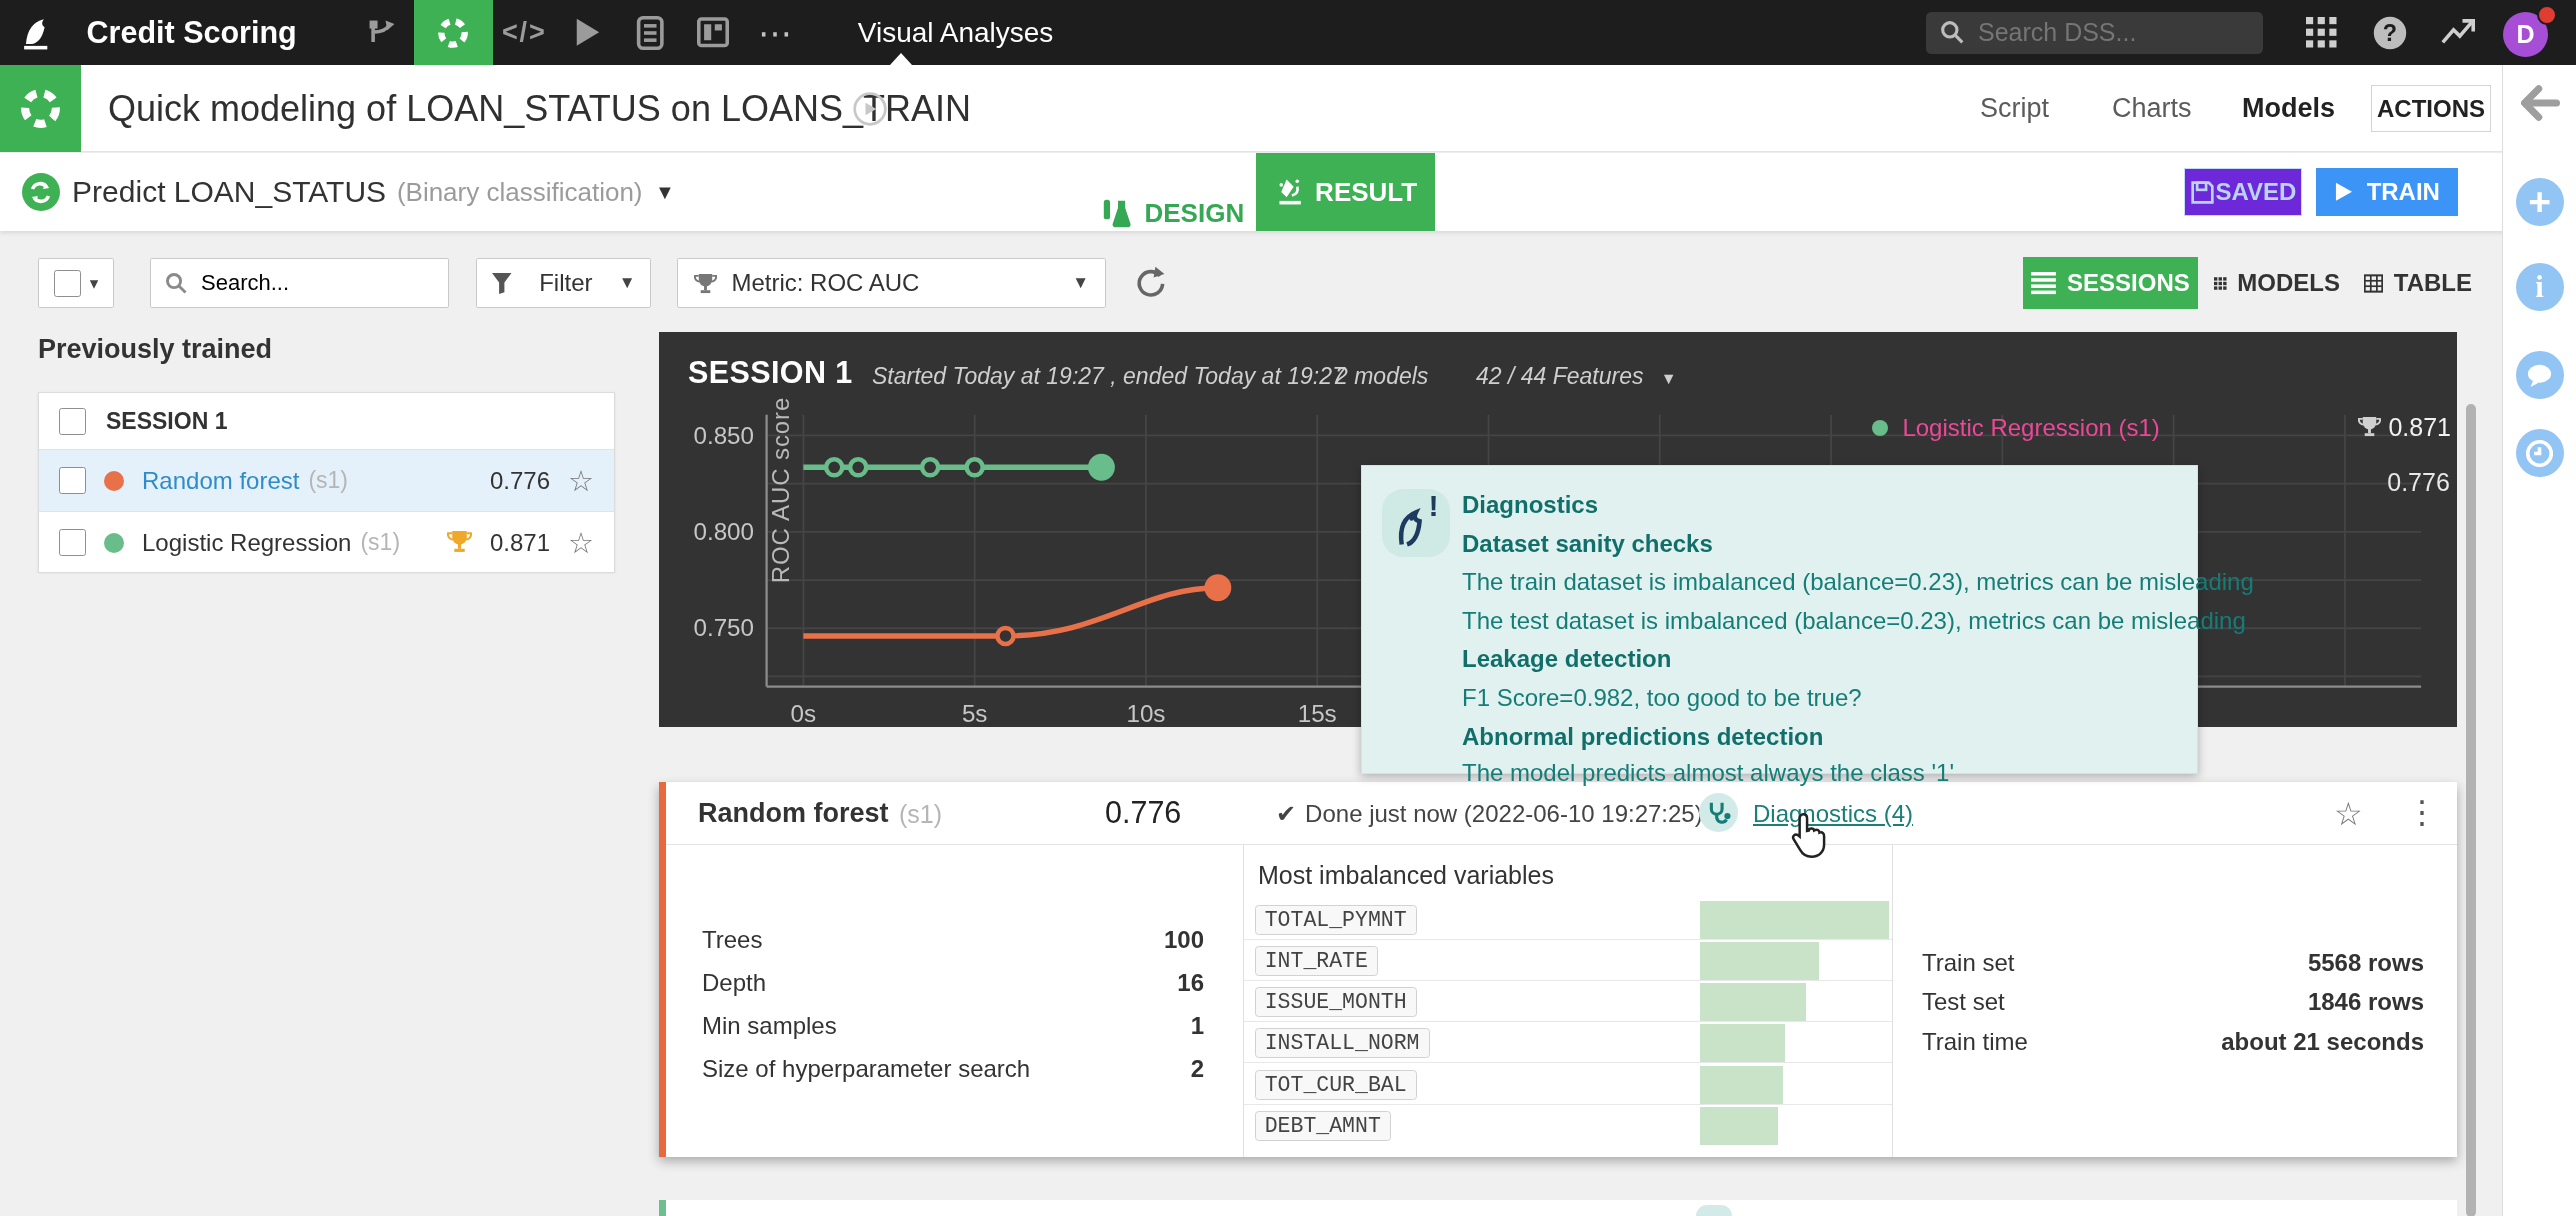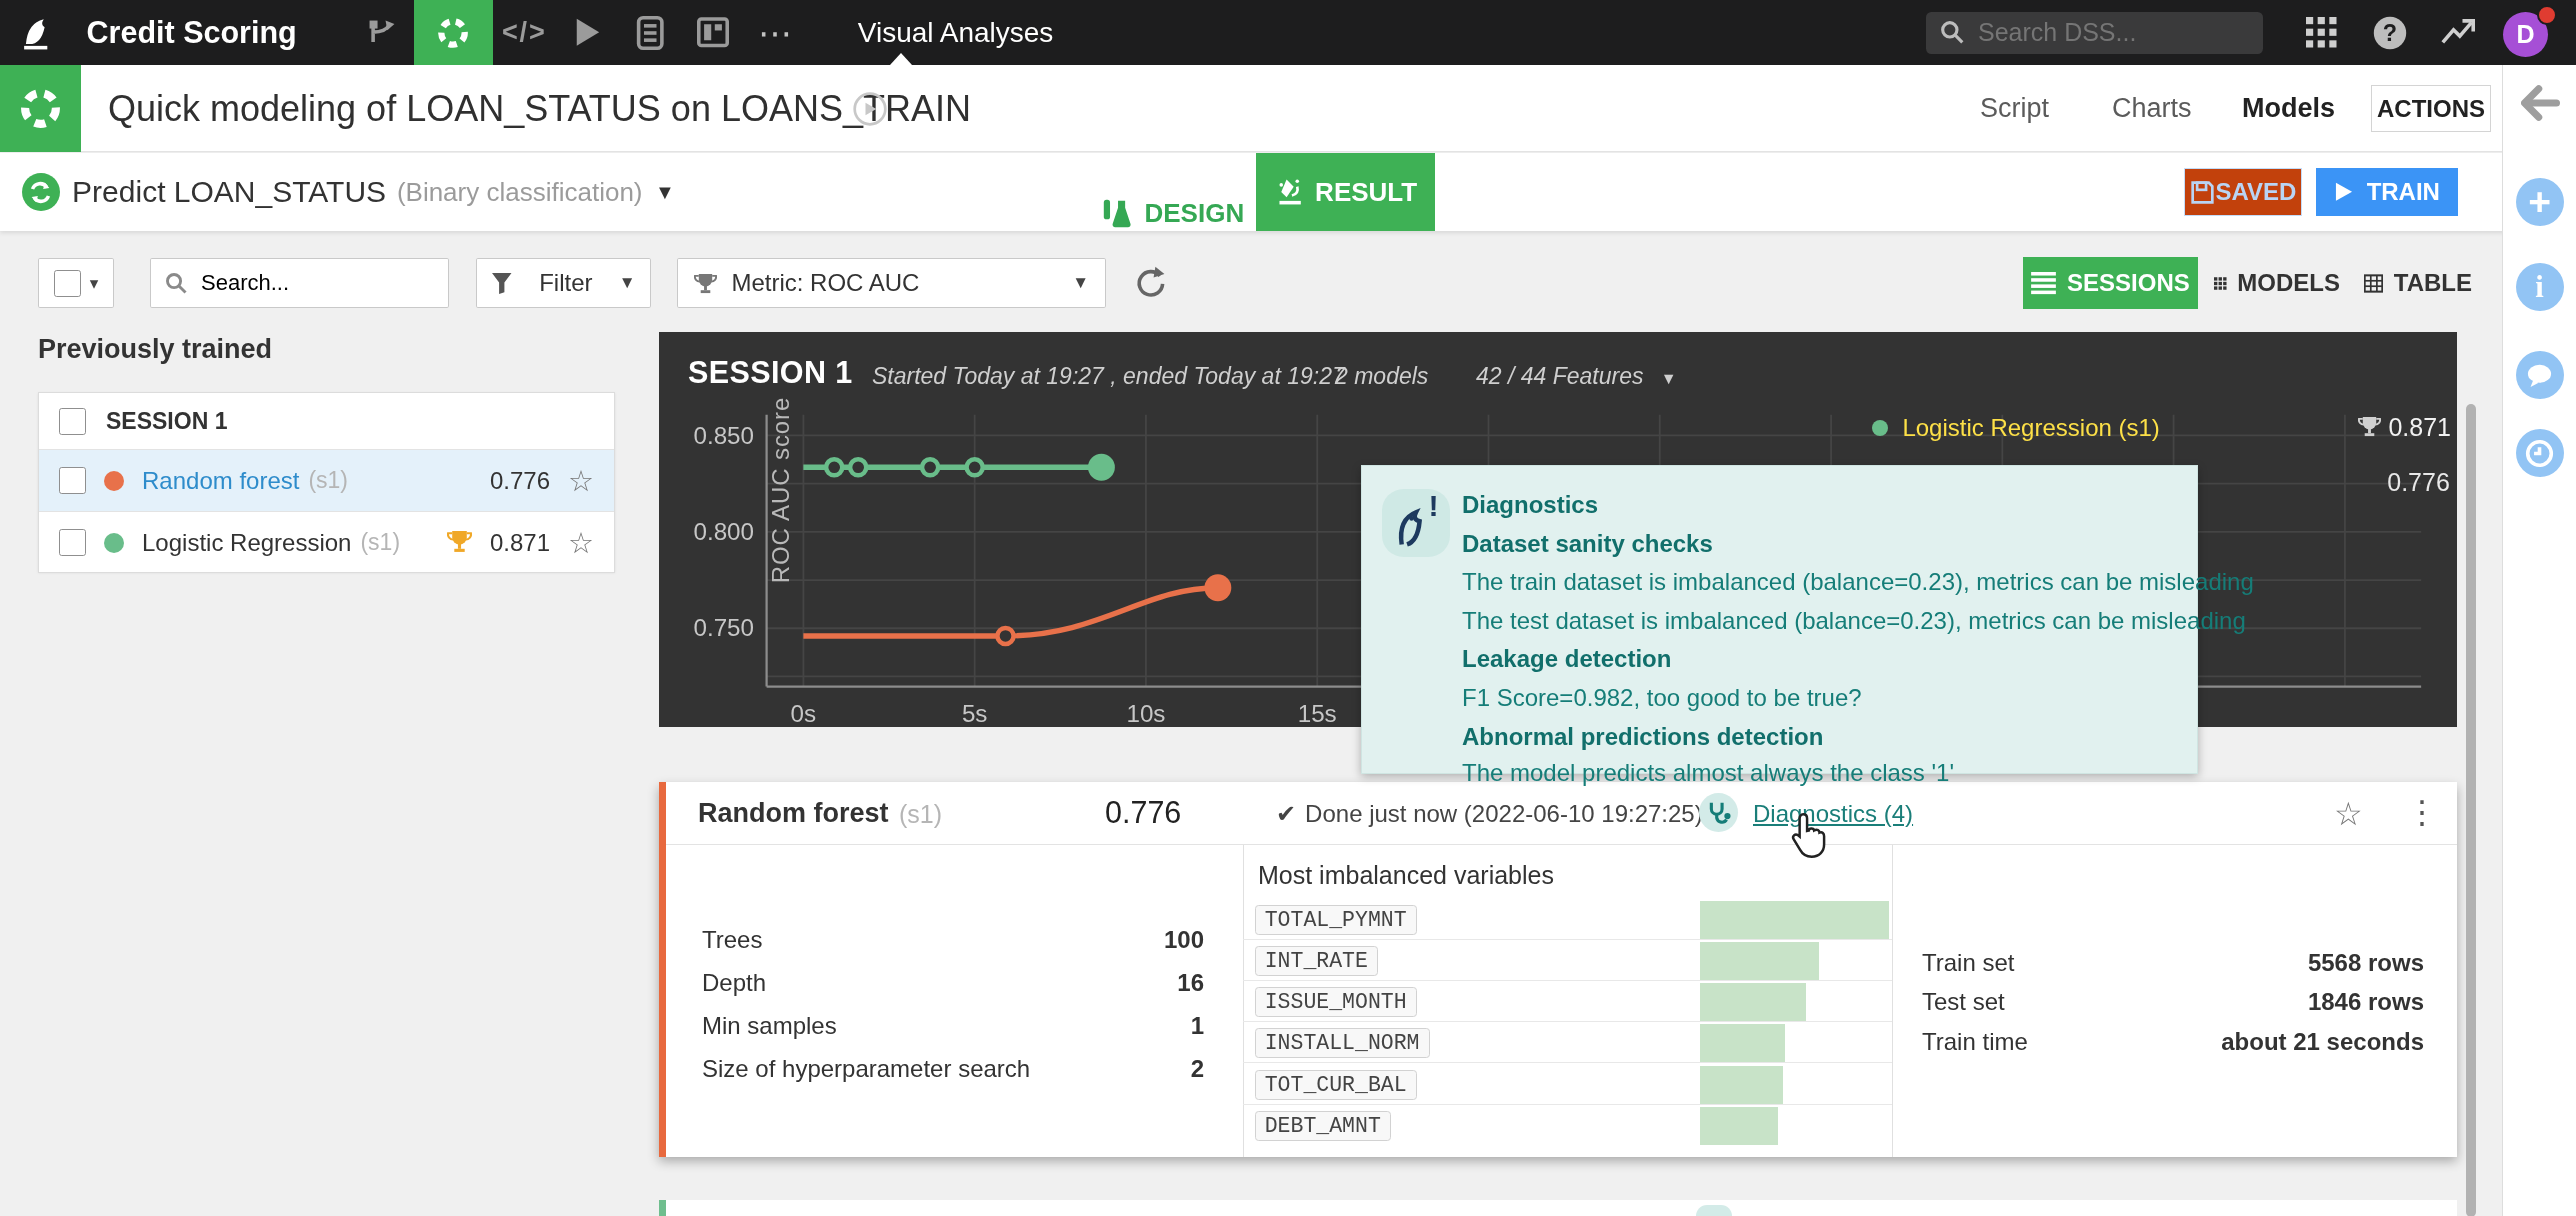--- a/index.html
+++ b/index.html
@@ -42,7 +42,7 @@
   .predict-caret { font-size:20px; color:#333; margin-left:12.6px; }
   .design-tab { position:absolute; left:1101px; top:0; height:69px; display:flex; align-items:center; color:#35a854; font-size:26px; font-weight:700; gap:13px;margin-top:26px; }
   .result-tab { position:absolute; left:1256px; top:0; width:179px; height:78px; background:#3eb155; color:#fff; font-size:26px; font-weight:700; display:flex; align-items:center; justify-content:center; gap:10.8px; }
-  .saved-btn { position:absolute; left:2184px; top:15.2px; width:118px; height:48px; border:1.8px solid #c3dcf8; color:#b9d4f4; background:#c2410c; font-size:24px; font-weight:700; display:flex; align-items:center; justify-content:center; gap:1px; }
+  .saved-btn { position:absolute; left:2184px; top:15.2px; width:118px; height:48px; border:1.8px solid #c3dcf8; color:#b9d4f4; background:#6d28d9; font-size:24px; font-weight:700; display:flex; align-items:center; justify-content:center; gap:1px; }
   .train-btn { position:absolute; left:2316px; top:15.2px; width:142px; height:48px; background:#3b94f6; color:#fff; font-size:24px; font-weight:700; display:flex; align-items:center; justify-content:center; gap:12.6px; border:none; }
 
   

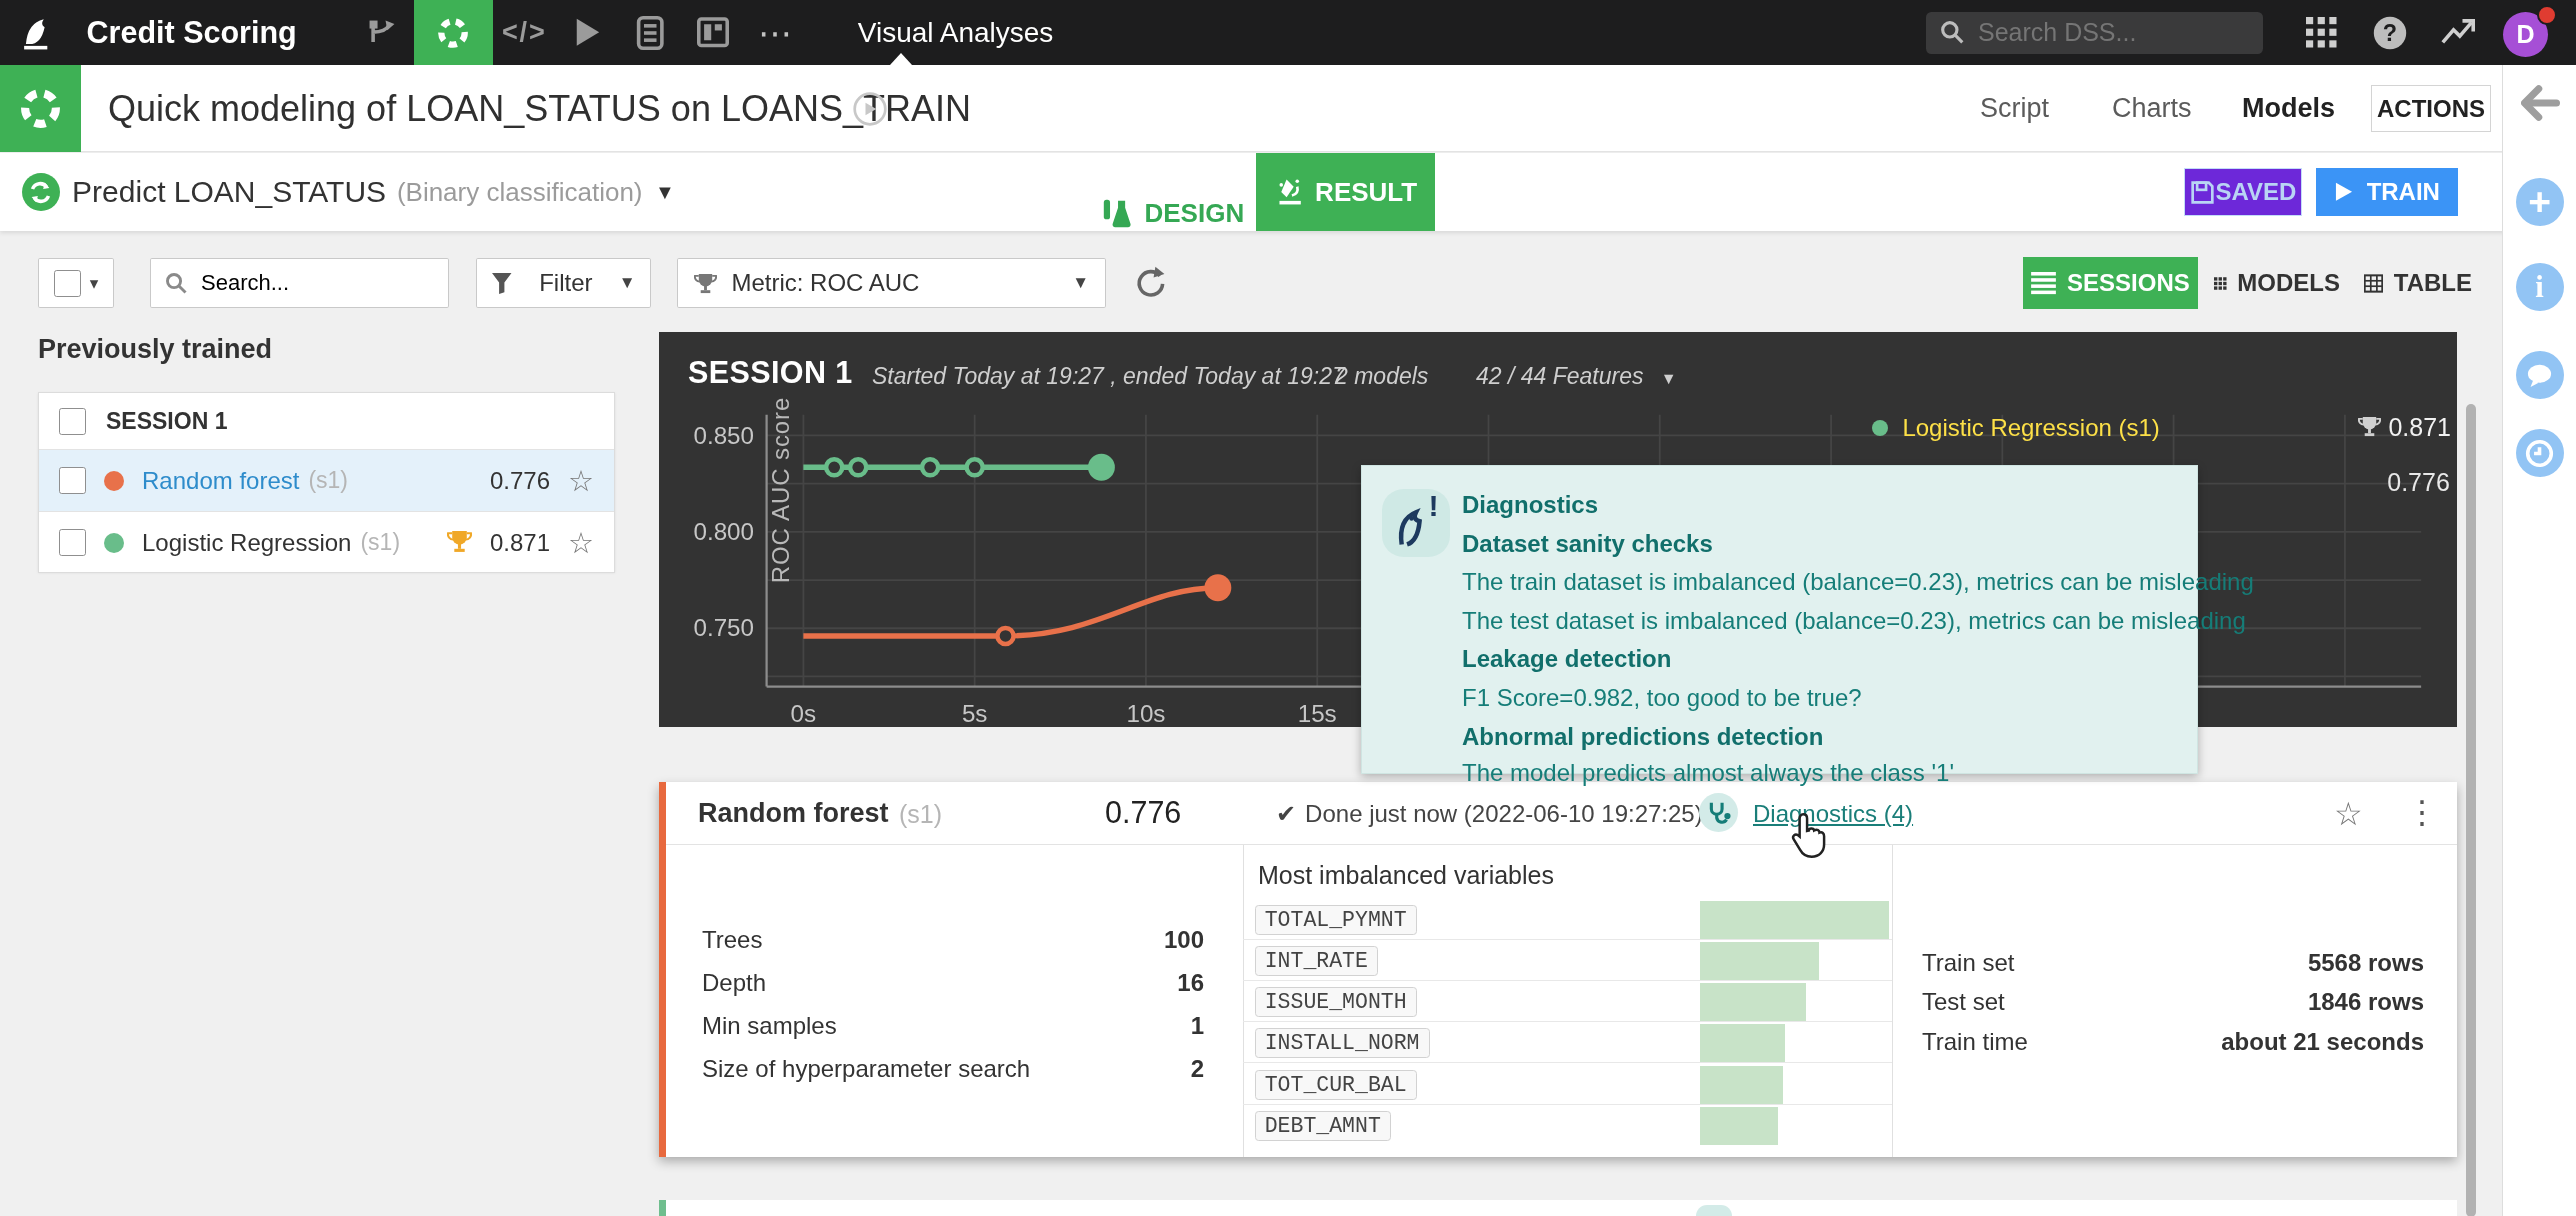--- a/index.html
+++ b/index.html
@@ -398,7 +398,7 @@
 
     <div class="legend-row1">
       <span class="dot" style="width: 16px; height: 16px; background: rgb(105, 189, 138);"></span>
-      <span style="color:#fde047; font-size:24px; margin-left:14.4px;">Logistic Regression (s1)</span>
+      <span style="color:#ec4899; font-size:24px; margin-left:14.4px;">Logistic Regression (s1)</span>
       <span style="margin-left:auto; display:flex; align-items:center; gap:7.2px;">
         <span>
           <svg width="23" height="23" viewBox="0 0 24 24">

